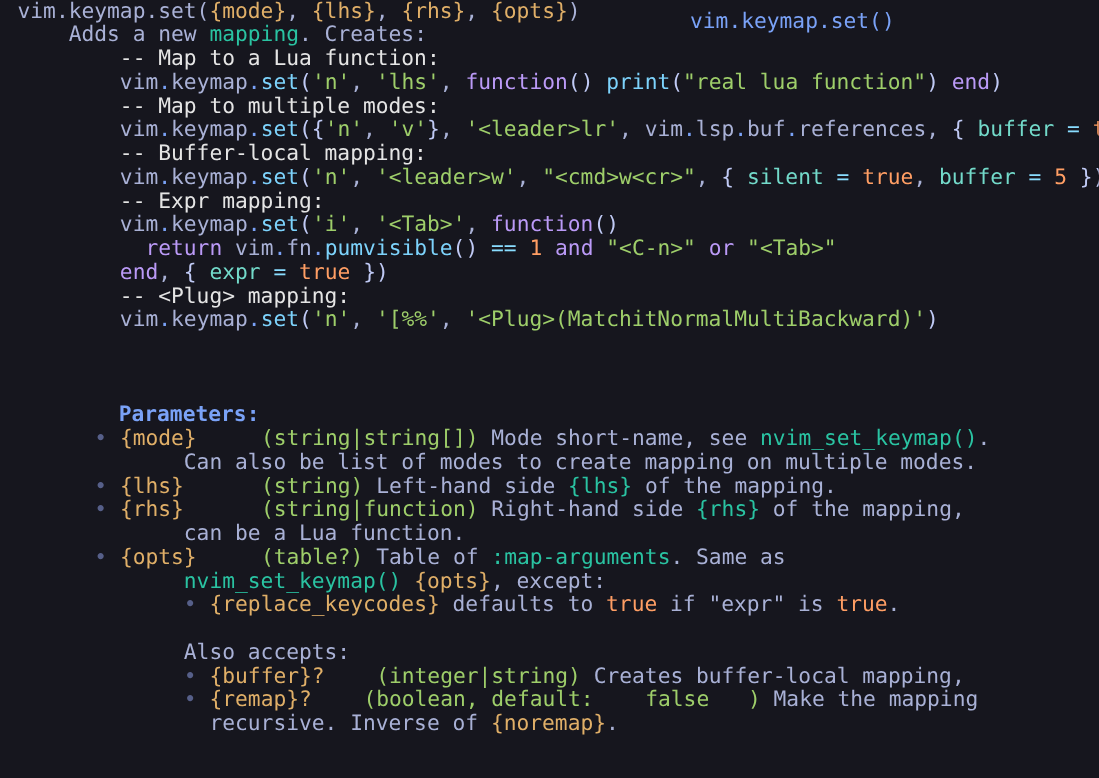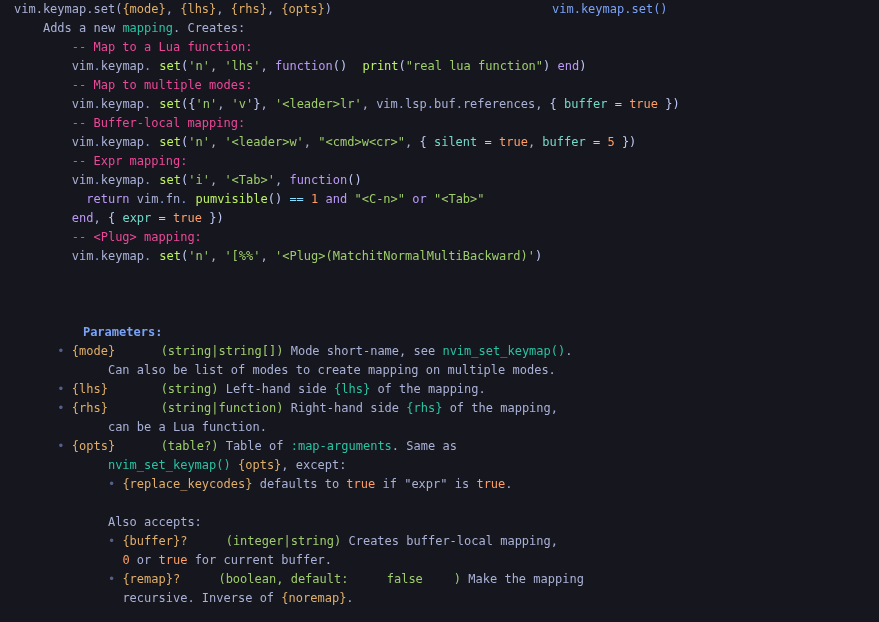--- a/index.html
+++ b/index.html
@@ -25,7 +25,7 @@
     position: relative;
     height: 19px;
     line-height: 19px;
-    font-size: 12px;
+    font-size: 17px;
     letter-spacing: 0px;
     white-space: pre;
     padding-left: 14px;

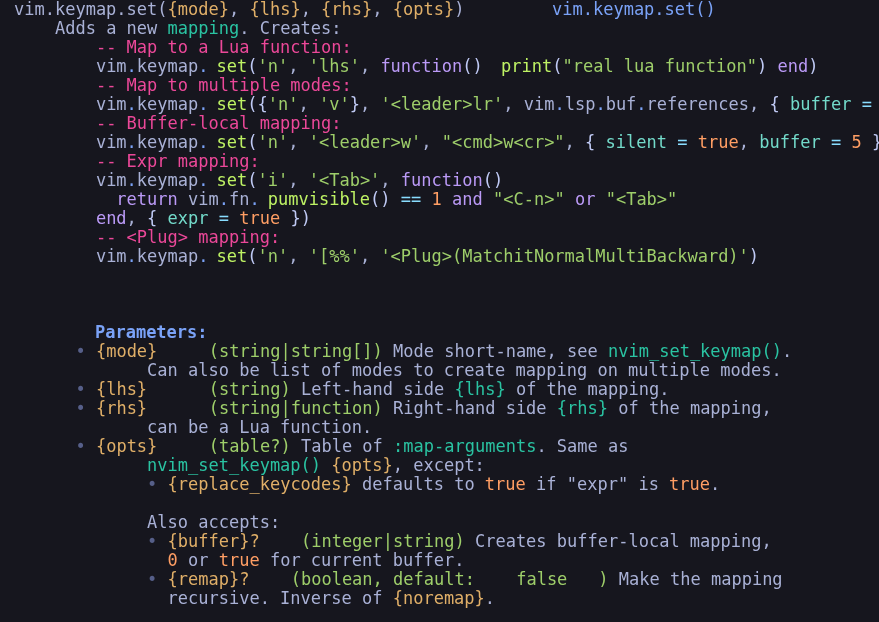--- a/index.html
+++ b/index.html
@@ -53,7 +53,7 @@
   .right-title {
     position: absolute;
     left: 552px;
-    top: 0;
+    top: 8px;
   }
 </style>
 </head>

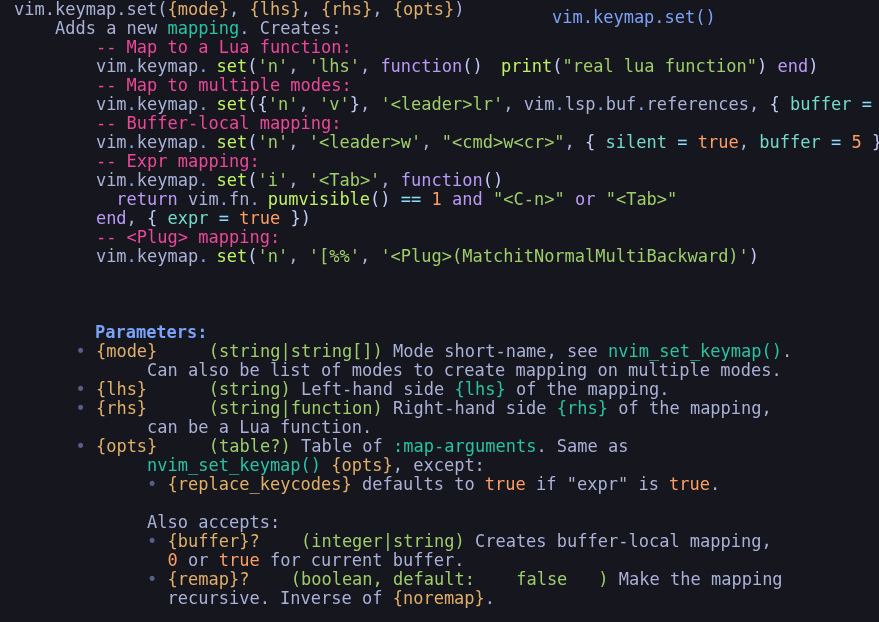--- a/index.html
+++ b/index.html
@@ -36,7 +36,7 @@
   .t-fg      { color: #a9b1d6; }
   .t-title   { color: #7aa2f7; }
   .t-head    { color: #7aa2f7; font-weight: bold; padding-left: 40px; }
-  .t-comment { color: #ec4899; }
+  .t-comment { color: #e5e5e5; }
   .t-string  { color: #9ece6a; }
   .t-func    { color: #bef264; margin-left: 8px; }
   .t-kw      { color: #bb9af7; }

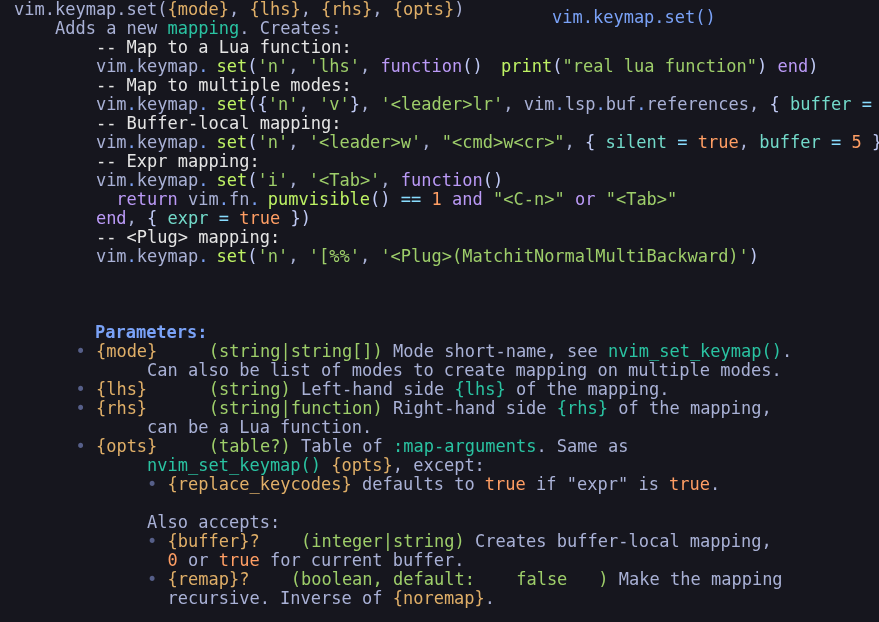--- a/index.html
+++ b/index.html
@@ -38,7 +38,7 @@
   .t-head    { color: #7aa2f7; font-weight: bold; padding-left: 40px; }
   .t-comment { color: #e5e5e5; }
   .t-string  { color: #9ece6a; }
-  .t-func    { color: #bef264; margin-left: 8px; }
+  .t-func    { color: #7dd3fc; }
   .t-kw      { color: #bb9af7; }
   .t-num     { color: #ff9e64; }
   .t-bool    { color: #ff9e64; }

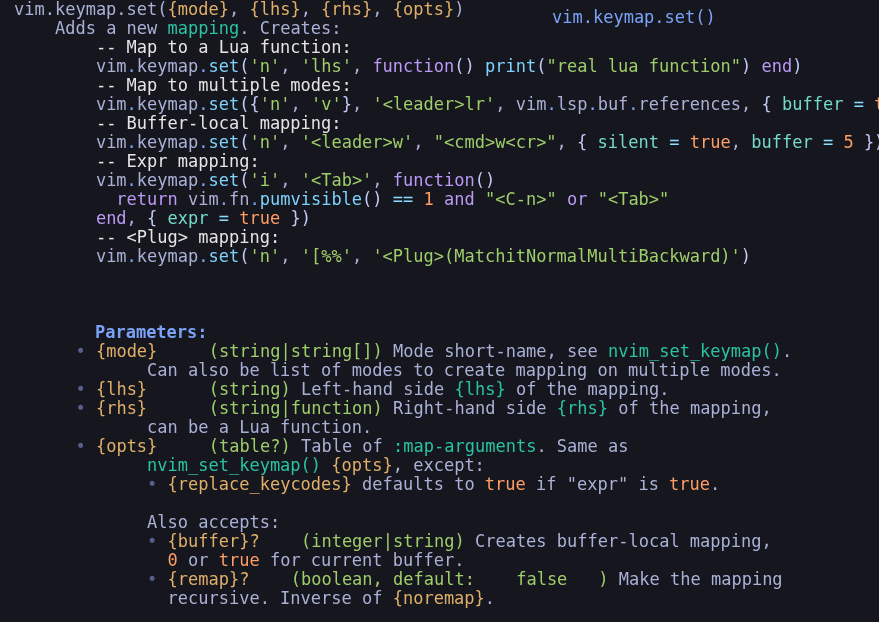--- a/index.html
+++ b/index.html
@@ -107,7 +107,6 @@
   <div class="line"><span>             </span><span class="t-fg">Also accepts:</span></div>
 
   <div class="line"><span>             </span><span class="t-bullet">•</span><span> </span><span class="t-param">{buffer}?</span><span class="t-fg"> </span><span class="t-type">(integer|string)</span><span class="t-fg"> Creates buffer-local mapping,</span></div>
-  <div class="line"><span>               </span><span class="t-num">0</span><span class="t-fg"> or </span><span class="t-bool">true</span><span class="t-fg"> for current buffer.</span></div>
 
   <div class="line"><span>             </span><span class="t-bullet">•</span><span> </span><span class="t-param">{remap}?</span><span class="t-fg"> </span><span class="t-type">(boolean, default: </span><span class="t-type">false</span><span class="t-type">)</span><span class="t-fg"> Make the mapping</span></div>
   <div class="line"><span>               </span><span class="t-fg">recursive. Inverse of </span><span class="t-param">{noremap}</span><span class="t-fg">.</span></div>

